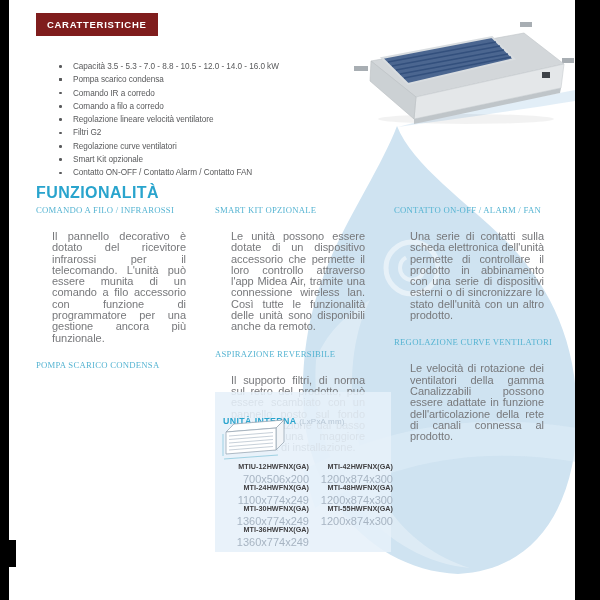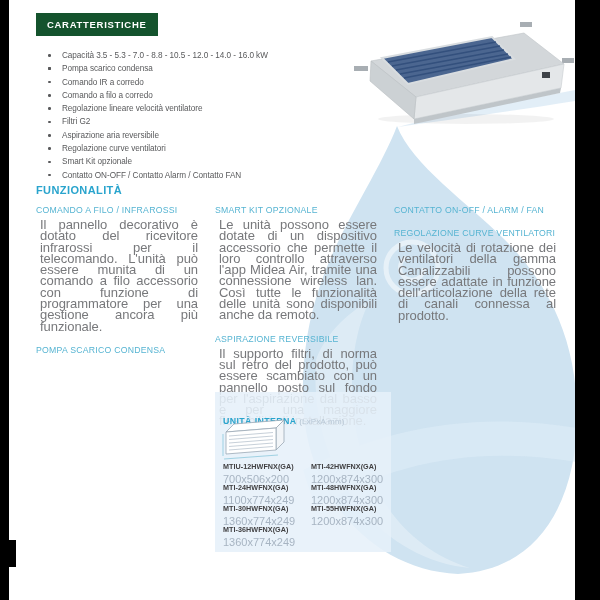--- a/index.html
+++ b/index.html
@@ -20,7 +20,7 @@
   
   .badge{
     left:36px;top:13px;z-index:1;
-    background:#14532d;color:#fff;
+    background:#7f1d1d;color:#fff;
     font-size:9.5px;font-weight:bold;letter-spacing:.7px;
     padding:6px 11px 6px 11px;
   }

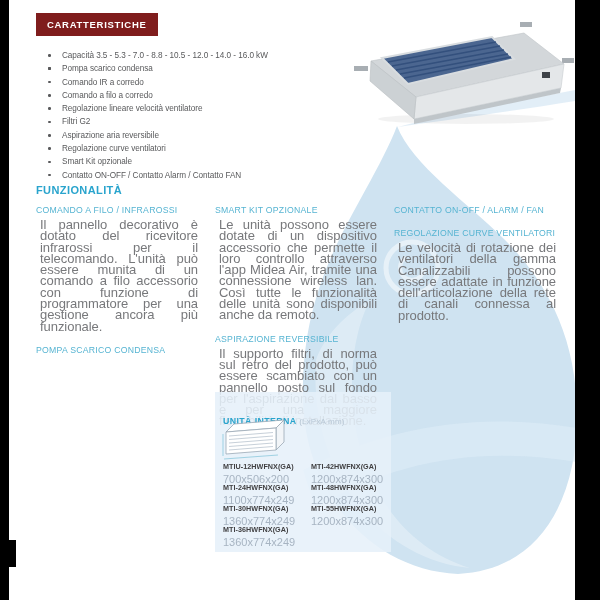--- a/index.html
+++ b/index.html
@@ -27,7 +27,7 @@
   
   .features{
     left:40px;top:44px;width:330px;z-index:1;
-    list-style:none;margin:5px;padding:0;
+    list-style:none;margin:16px;padding:0;
   }
   .features li{
     position:relative;padding-left:17px;

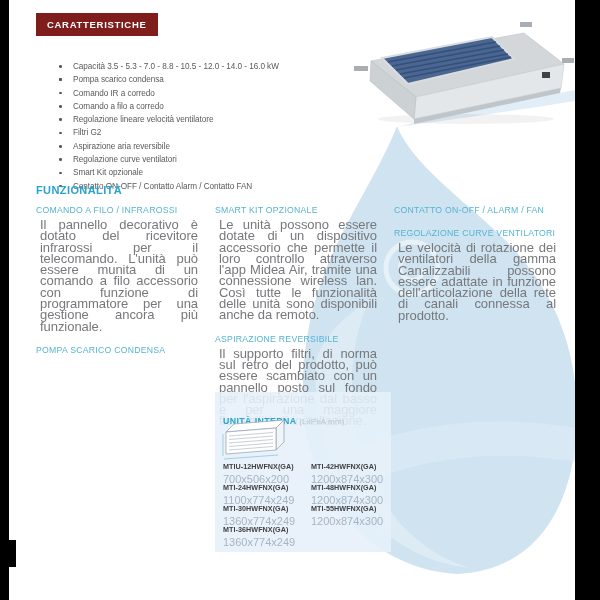--- a/index.html
+++ b/index.html
@@ -106,7 +106,6 @@
   <li><span class="dot"></span><span>Comando a filo a corredo</span></li>
   <li><span class="dot"></span><span>Regolazione lineare velocità ventilatore</span></li>
   <li><span class="dot"></span><span>Filtri G2</span></li>
-  <li><span class="dot"></span><span>Aspirazione aria reversibile</span></li>
   <li><span class="dot"></span><span>Regolazione curve ventilatori</span></li>
   <li><span class="dot"></span><span>Smart Kit opzionale</span></li>
   <li><span class="dot"></span><span>Contatto ON-OFF / Contatto Alarm / Contatto FAN</span></li>

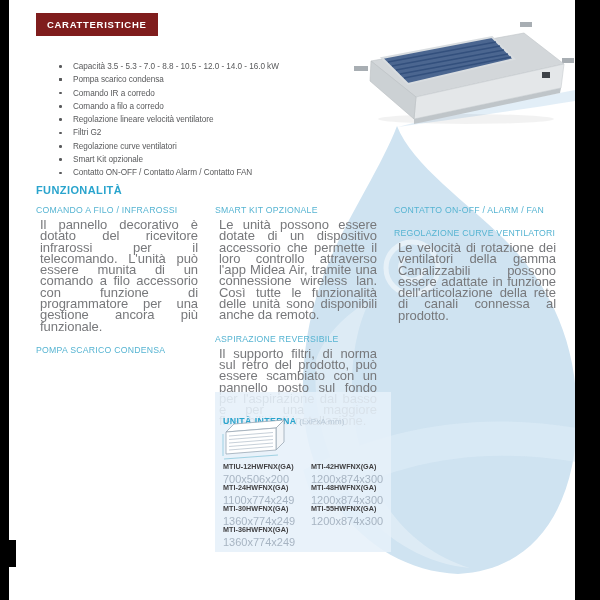--- a/index.html
+++ b/index.html
@@ -43,7 +43,7 @@
   
   .funz-title{
     left:36px;top:184px;z-index:1;
-    font-size:11px;font-weight:bold;color:#29a4cd;letter-spacing:.4px;
+    font-size:16px;font-weight:bold;color:#29a4cd;letter-spacing:.4px;
   }
   
   .cols{

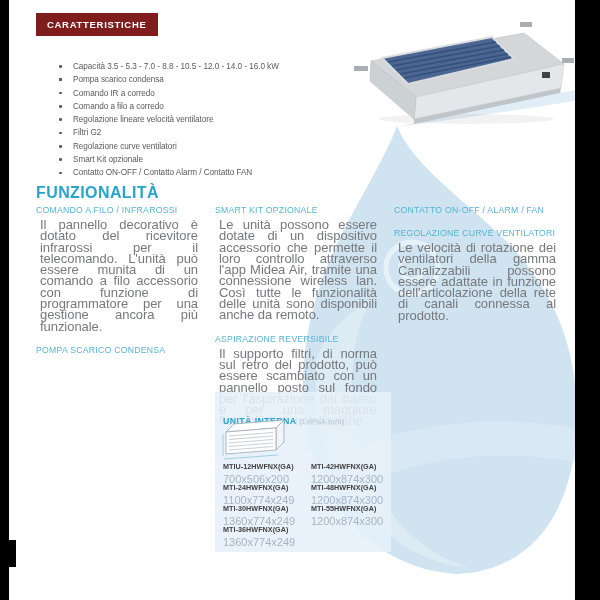--- a/index.html
+++ b/index.html
@@ -53,7 +53,7 @@
   .block + .block{margin-top:13px;}
   .block h3{
     margin:0 0 3px 0;font-size:8.7px;font-weight:normal;
-    color:#56b4d2;letter-spacing:.25px;
+    color:#56b4d2;letter-spacing:.25px;font-family:Liberation Serif, serif;
   }
   .block p{
     margin:4px;font-size:13px;line-height:11.3px;color:#77787b;

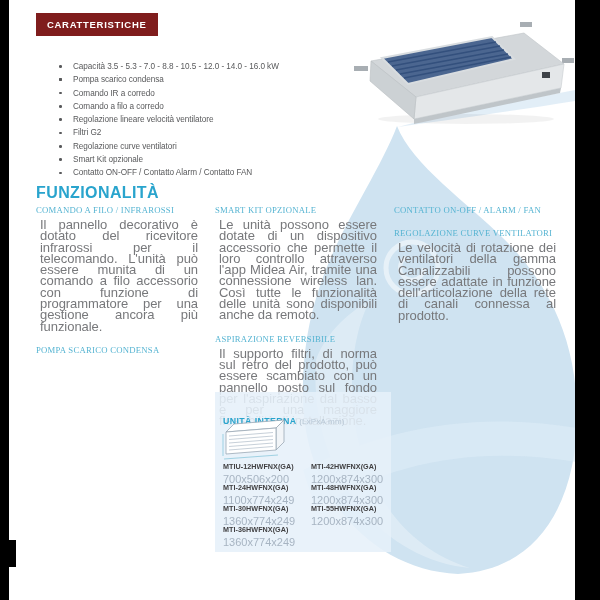--- a/index.html
+++ b/index.html
@@ -56,7 +56,7 @@
     color:#56b4d2;letter-spacing:.25px;font-family:Liberation Serif, serif;
   }
   .block p{
-    margin:4px;font-size:13px;line-height:11.3px;color:#77787b;
+    margin:16px;font-size:11px;line-height:11.3px;color:#77787b;
     text-align:justify;letter-spacing:-.05px;
   }
   

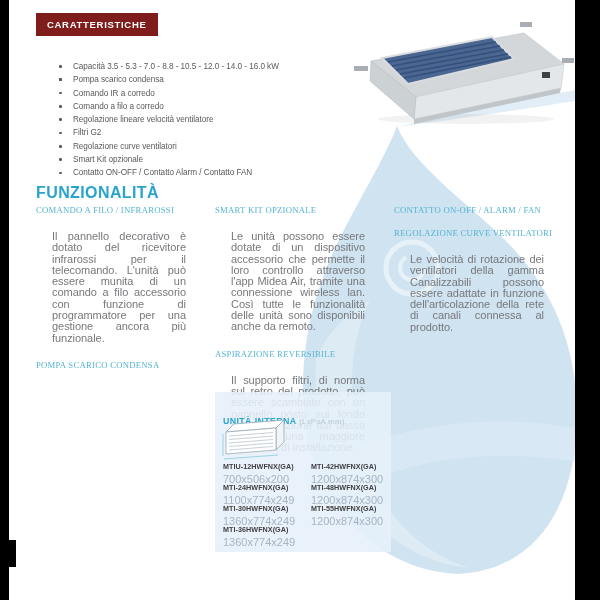--- a/index.html
+++ b/index.html
@@ -163,6 +163,7 @@
   <div class="col">
     <div class="block">
       <h3>CONTATTO ON-OFF / ALARM / FAN</h3>
+      <p>Una serie di contatti sulla scheda elettronica dell'unità permette di controllare il prodotto in abbinamento con una serie di dispositivi esterni o di sincronizzare lo stato dell'unità con un altro prodotto.</p>
     </div>
     <div class="block">
       <h3>REGOLAZIONE CURVE VENTILATORI</h3>

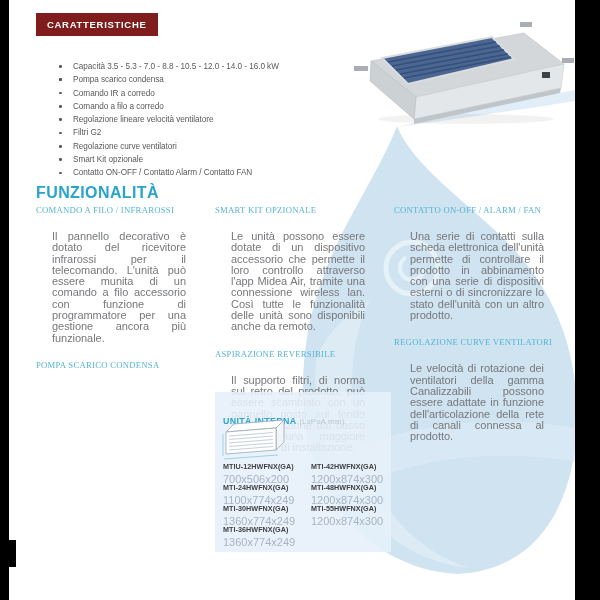--- a/index.html
+++ b/index.html
@@ -73,7 +73,7 @@
   .models{
     position:absolute;left:8px;top:70px;
     display:grid;grid-template-columns:86px 82px;
-    grid-template-rows:repeat(4,21px);grid-auto-flow:column;column-gap:2px;
+    grid-template-rows:repeat(4,21px);grid-auto-flow:column;column-gap:2px;text-align:right;
   }
   .model-name{font-size:7.2px;font-weight:bold;color:#414042;letter-spacing:.05px;}
   .model-dims{font-size:11px;color:#a7b4c2;margin-top:1.5px;}

